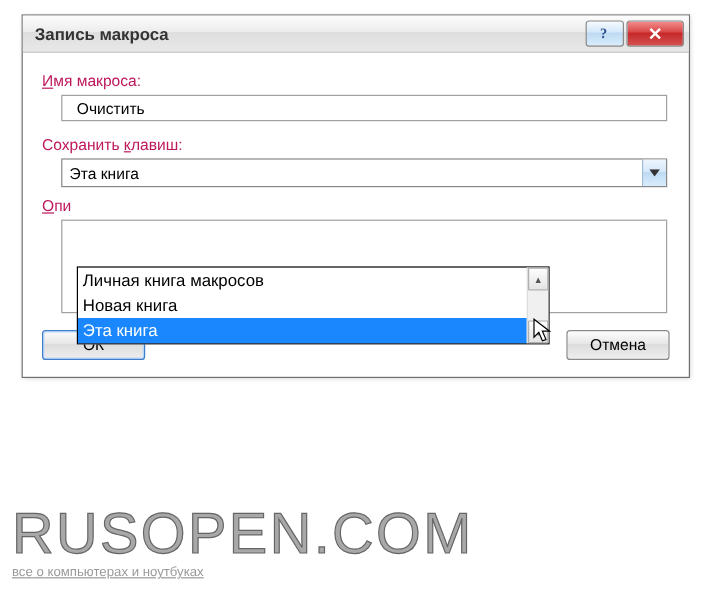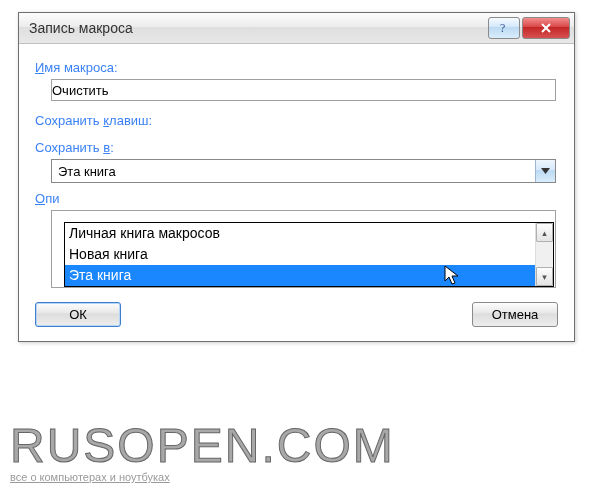--- a/index.html
+++ b/index.html
@@ -29,6 +29,7 @@
     display: flex;
     align-items: center;
     padding: 0 4px 0 10px;
+    font-weight: bold;
   }
   .titlebar .title {
     flex: 1;

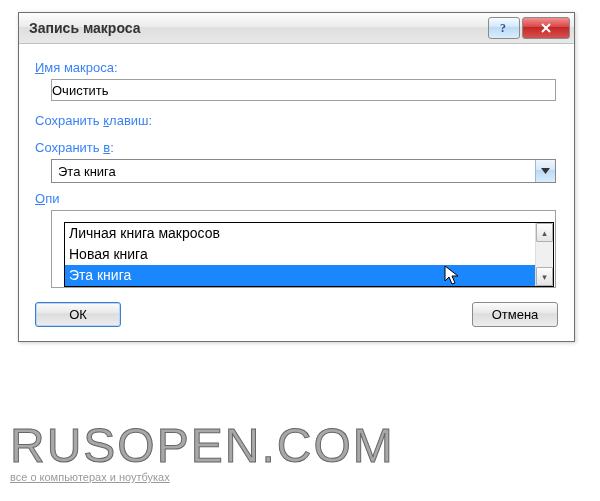--- a/index.html
+++ b/index.html
@@ -66,7 +66,7 @@
   .field-label {
     display: block;
     margin: 6px 0 4px 0;
-    color: #3b82f6;
+    color: #be185d;
   }
   .under { text-decoration: underline; }
   .text-input {

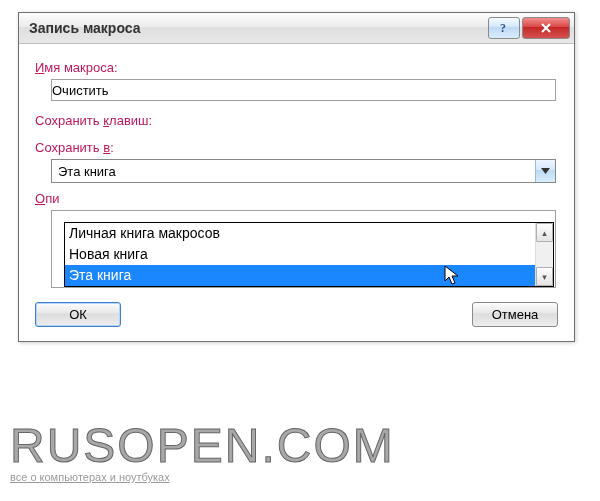--- a/index.html
+++ b/index.html
@@ -73,7 +73,7 @@
     width: 505px;
     height: 22px;
     border: 1px solid #a0a0a0;
-    padding: 2px 0;
+    padding: 2px 12px;
     font-family: inherit;
     font-size: 13px;
     box-sizing: border-box;

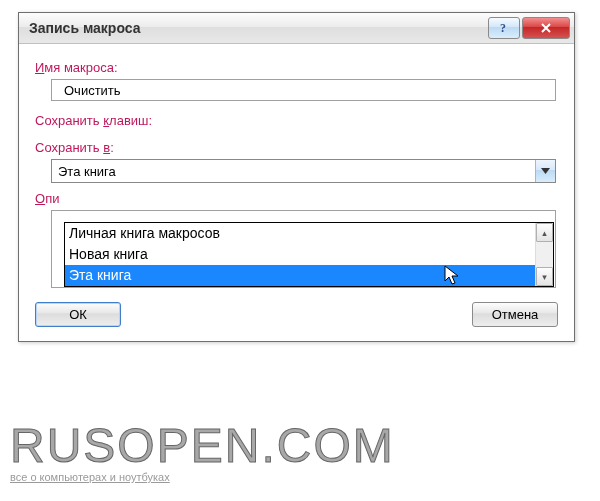--- a/index.html
+++ b/index.html
@@ -244,7 +244,6 @@
 
     <label class="field-label" style="margin-top:12px;"><span>Сохранить </span><span class="under">к</span><span>лавиш:</span></label>
 
-    <label class="field-label" style="margin-top:12px;"><span>Сохранить </span><span class="under">в</span><span>:</span></label>
     <div class="combo">
       <div class="sel">Эта книга</div>
       <div class="arrow">

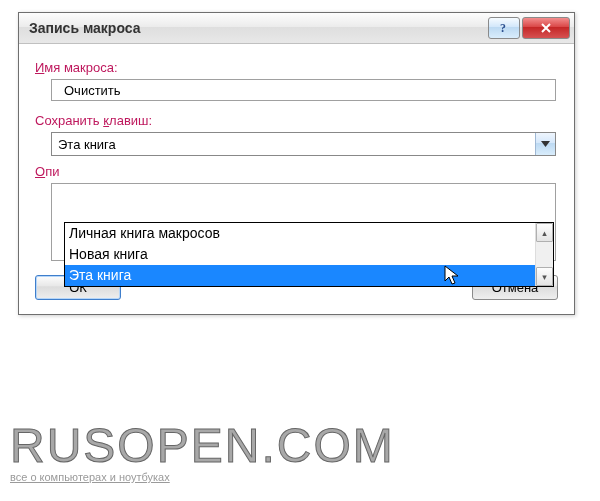--- a/index.html
+++ b/index.html
@@ -125,7 +125,7 @@
     position: absolute;
     left: 64px;
     top: 222px;
-    width: 490px;
+    width: 394px;
     border: 1px solid #000;
     background: #fff;
     box-sizing: border-box;

